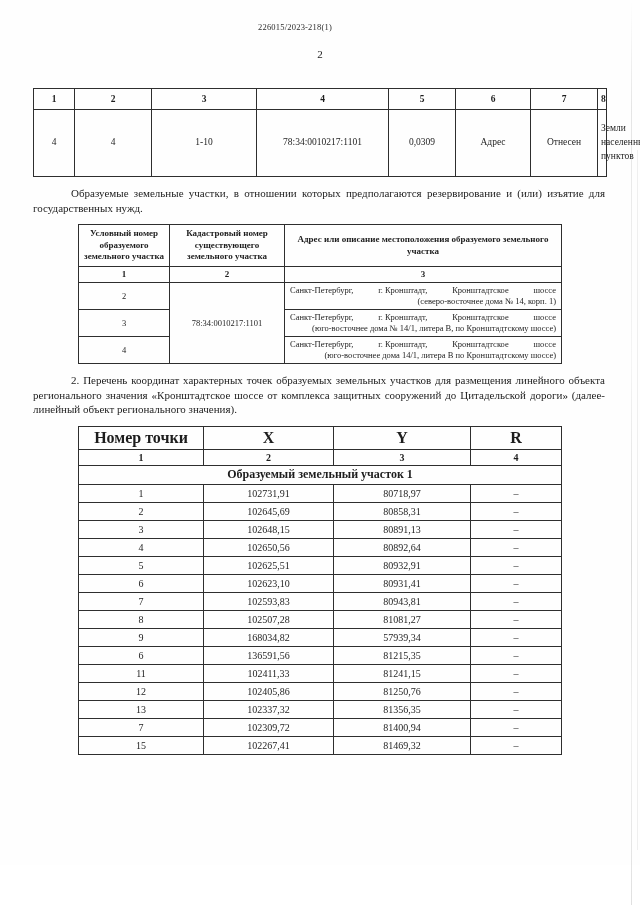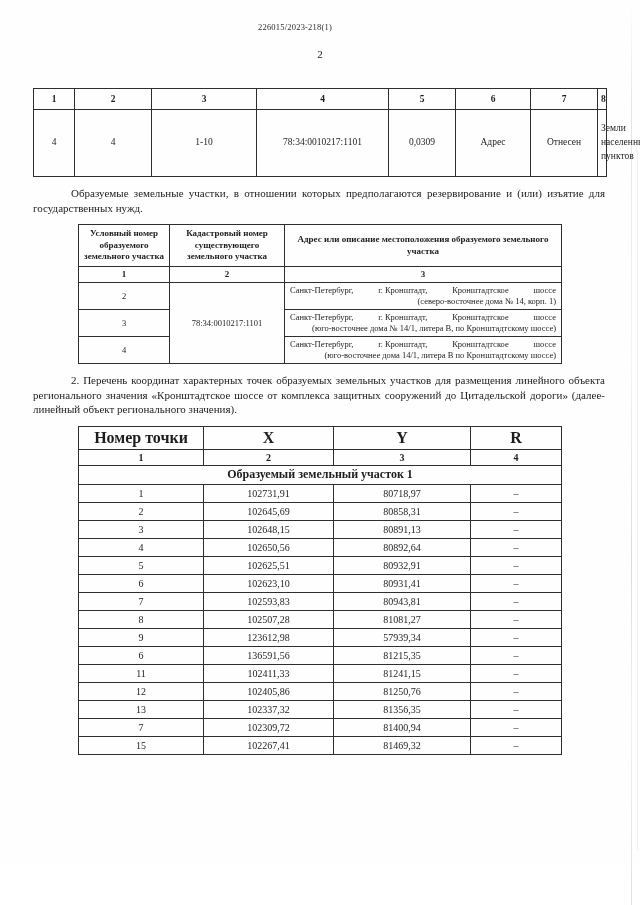--- a/index.html
+++ b/index.html
@@ -361,7 +361,7 @@
             </tr>
             <tr>
               <td>9</td>
-              <td>123612,98</td>
+              <td>168034,82</td>
               <td>57939,34</td>
               <td class="dash">–</td>
             </tr>

